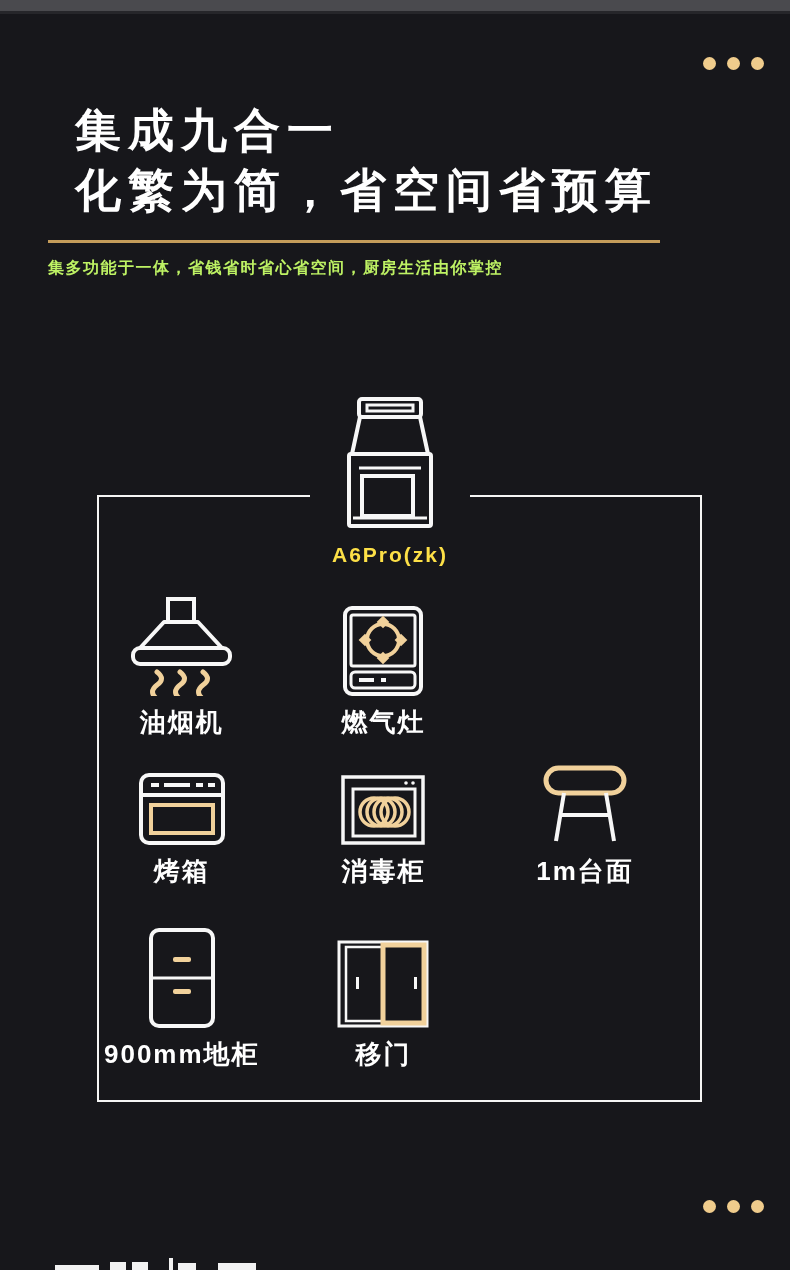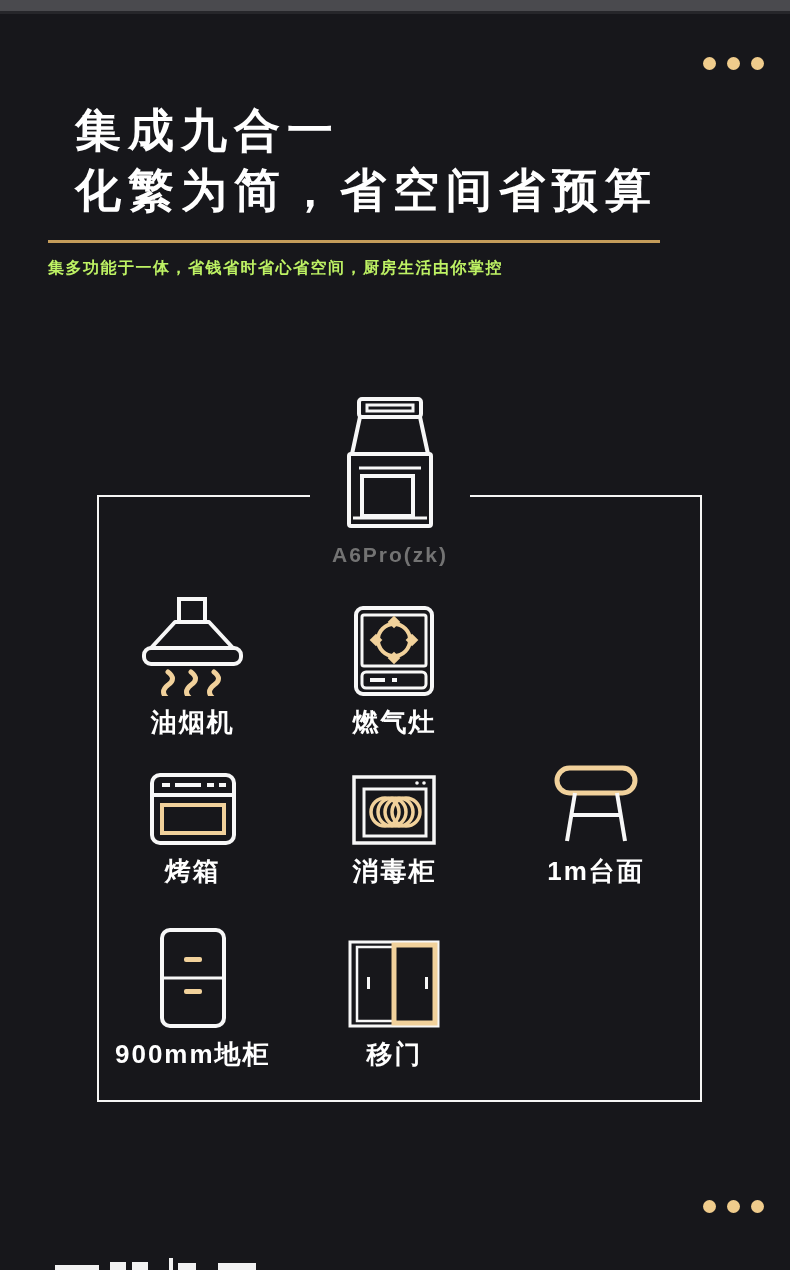--- a/index.html
+++ b/index.html
@@ -28,7 +28,7 @@
   .product-wrap{position:absolute;left:310px;top:396px;width:160px;height:144px;
                 background:#17171b;display:flex;justify-content:center;z-index:3;}
   .model-label{position:absolute;left:260px;top:543px;width:260px;text-align:center;
-               color:#737373;font-size:21px;font-weight:600;letter-spacing:2px;z-index:3;}
+               color:#fde047;font-size:21px;font-weight:600;letter-spacing:2px;z-index:3;}
 
   .grid-row{position:absolute;left:92px;width:605px;display:flex;z-index:2;}
   .grid-row .cell{width:201.6px;display:flex;flex-direction:column;align-items:center;}

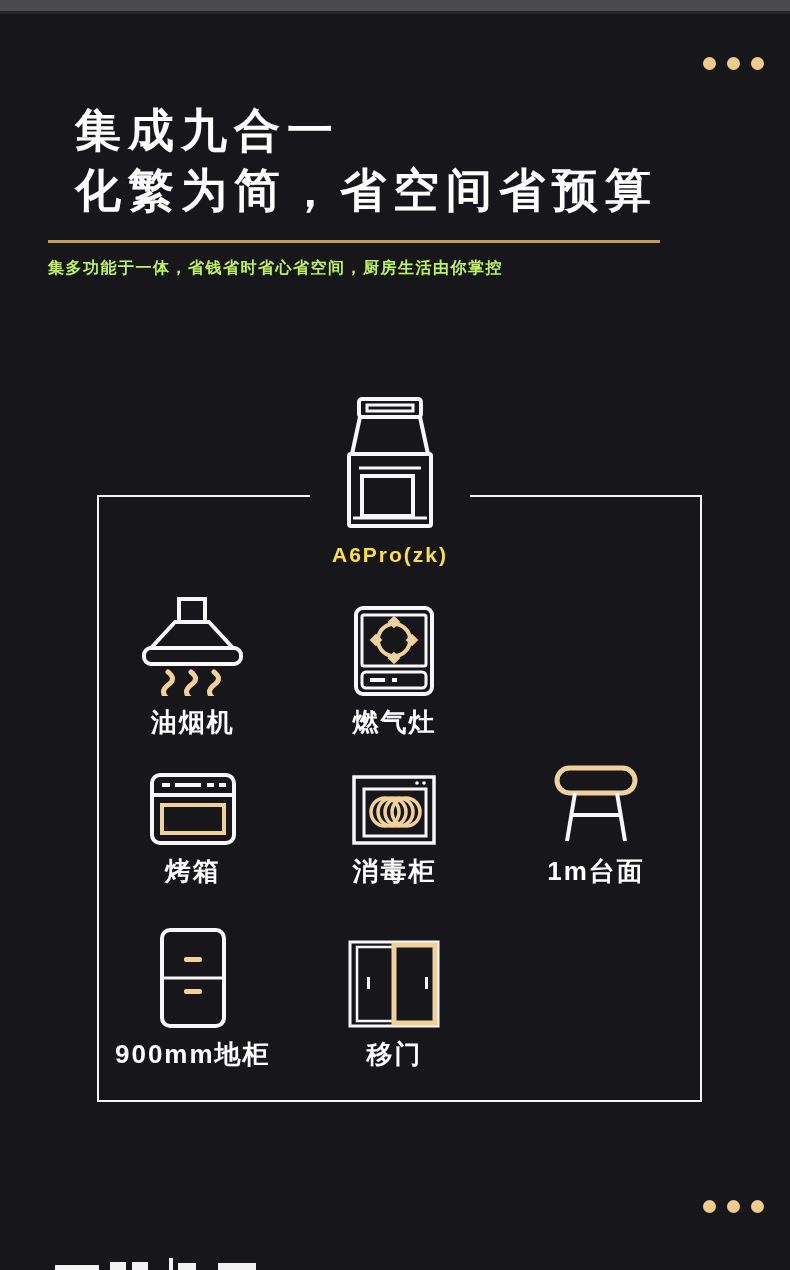--- a/index.html
+++ b/index.html
@@ -30,7 +30,7 @@
   .model-label{position:absolute;left:260px;top:543px;width:260px;text-align:center;
                color:#fde047;font-size:21px;font-weight:600;letter-spacing:2px;z-index:3;}
 
-  .grid-row{position:absolute;left:92px;width:605px;display:flex;z-index:2;}
+  .grid-row{position:absolute;left:81px;width:605px;display:flex;z-index:2;}
   .grid-row .cell{width:201.6px;display:flex;flex-direction:column;align-items:center;}
   .row1{top:596px;} .row2{top:763px;} .row3{top:920px;text-align:right;}
   .icon-slot{display:flex;align-items:flex-end;justify-content:center;}

